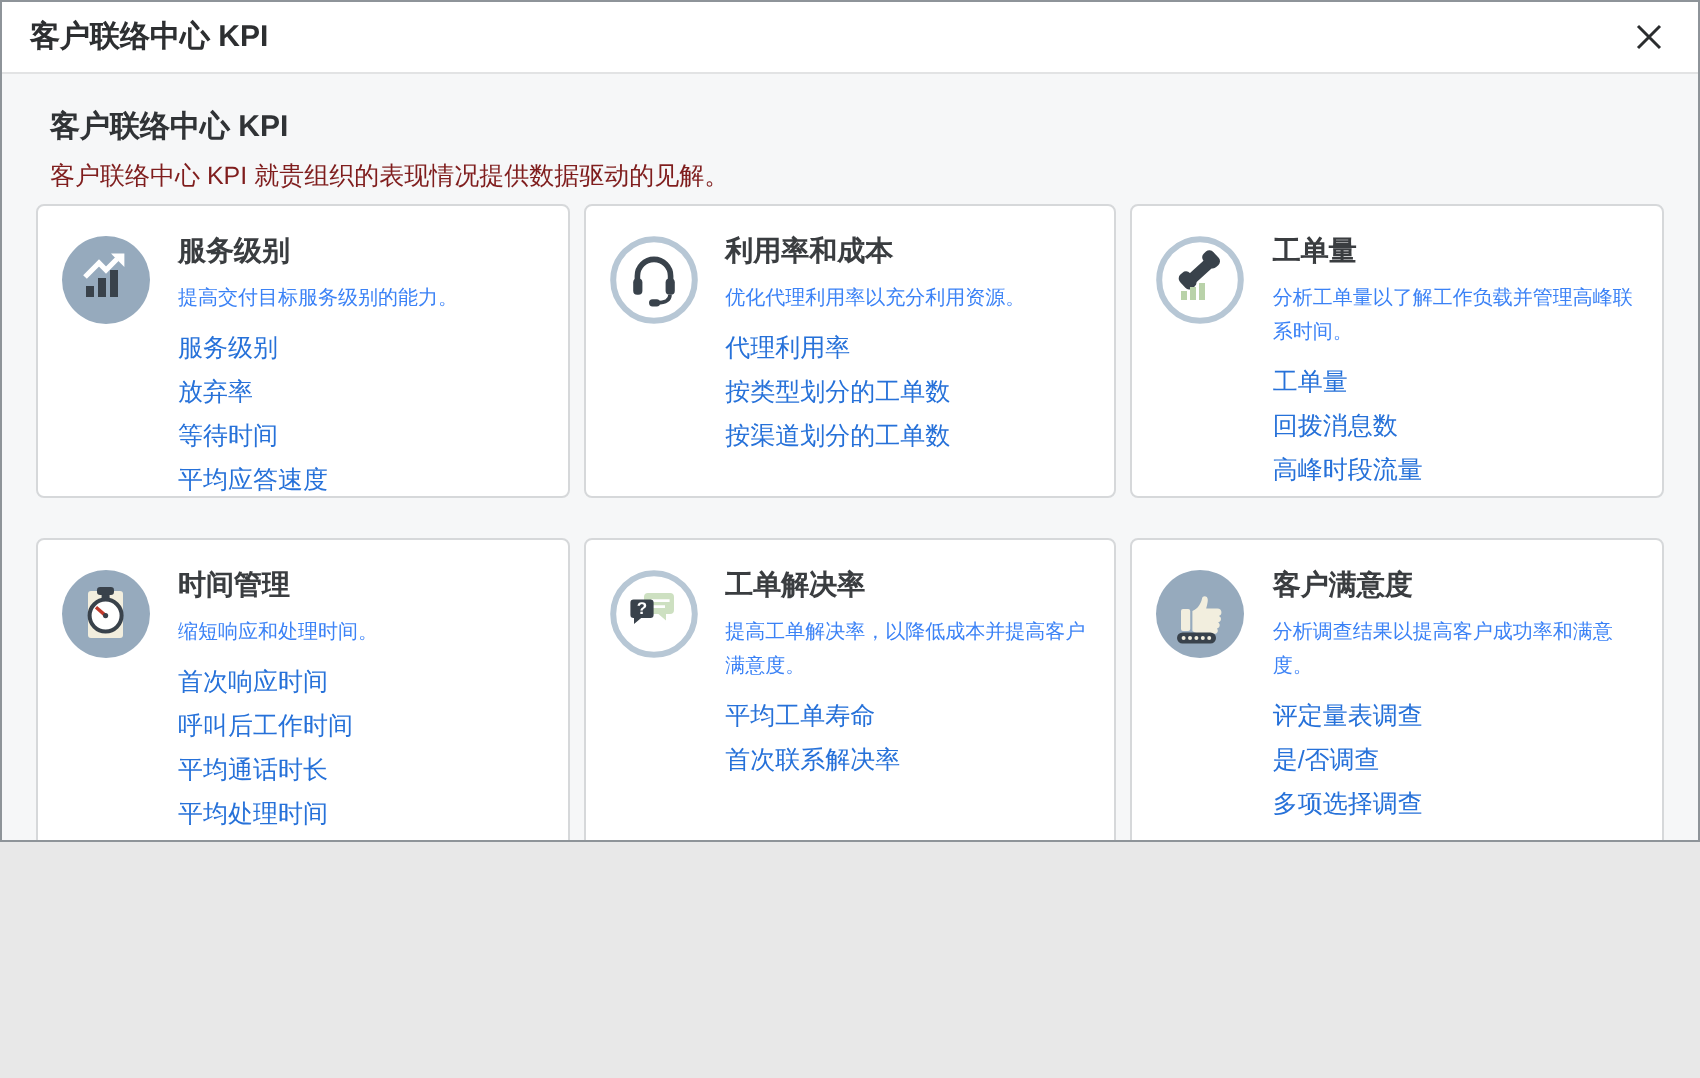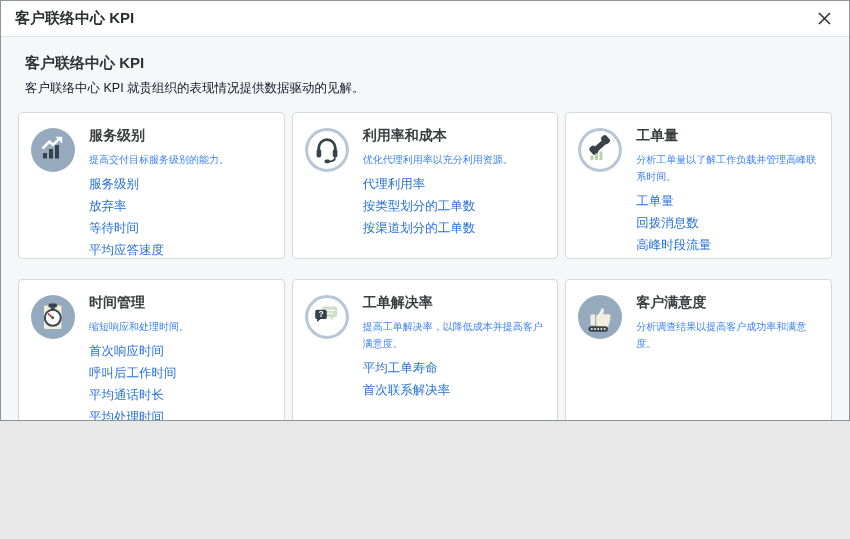--- a/index.html
+++ b/index.html
@@ -19,7 +19,7 @@
   .content { flex: 1; }
   .hdr { padding: 17px 24px 0 24px; }
   .hdr-title { font-size: 15px; font-weight: bold; color: #303336; margin-bottom: 7px; }
-  .hdr-sub { font-size: 12.5px; color: #0f172a; margin-bottom: 15px; }
+  .hdr-sub { font-size: 12.5px; color: #7f1d1d; margin-bottom: 5px; }
   .grid {
     display: grid; grid-template-columns: repeat(3, 1fr);
     grid-template-rows: 147px 166px; column-gap: 7px; row-gap: 20px;

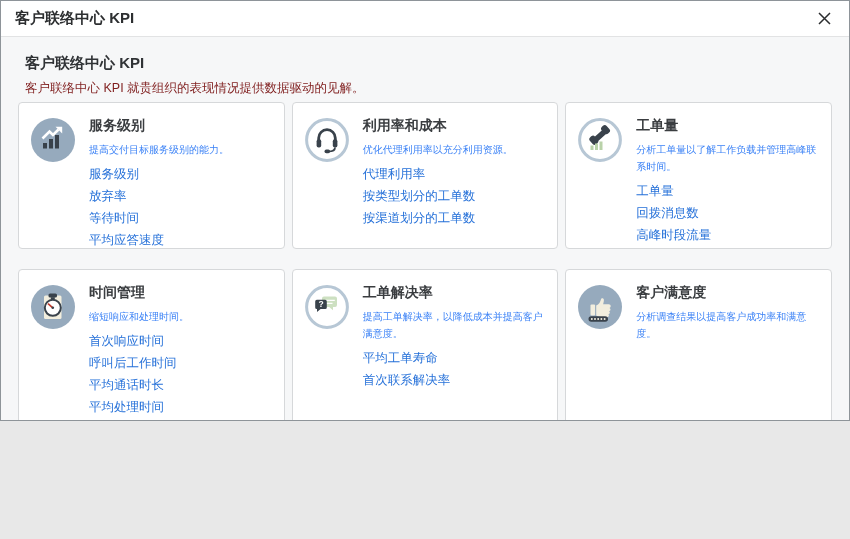--- a/index.html
+++ b/index.html
@@ -206,6 +206,11 @@
     <div class="card-body">
       <div class="card-title">客户满意度</div>
       <div class="card-desc">分析调查结果以提高客户成功率和满意度。</div>
+      <div class="card-links">
+              <a class="card-link">评定量表调查</a>
+              <a class="card-link">是/否调查</a>
+              <a class="card-link">多项选择调查</a>
+            </div>
     </div>
   </div>
 </div>

